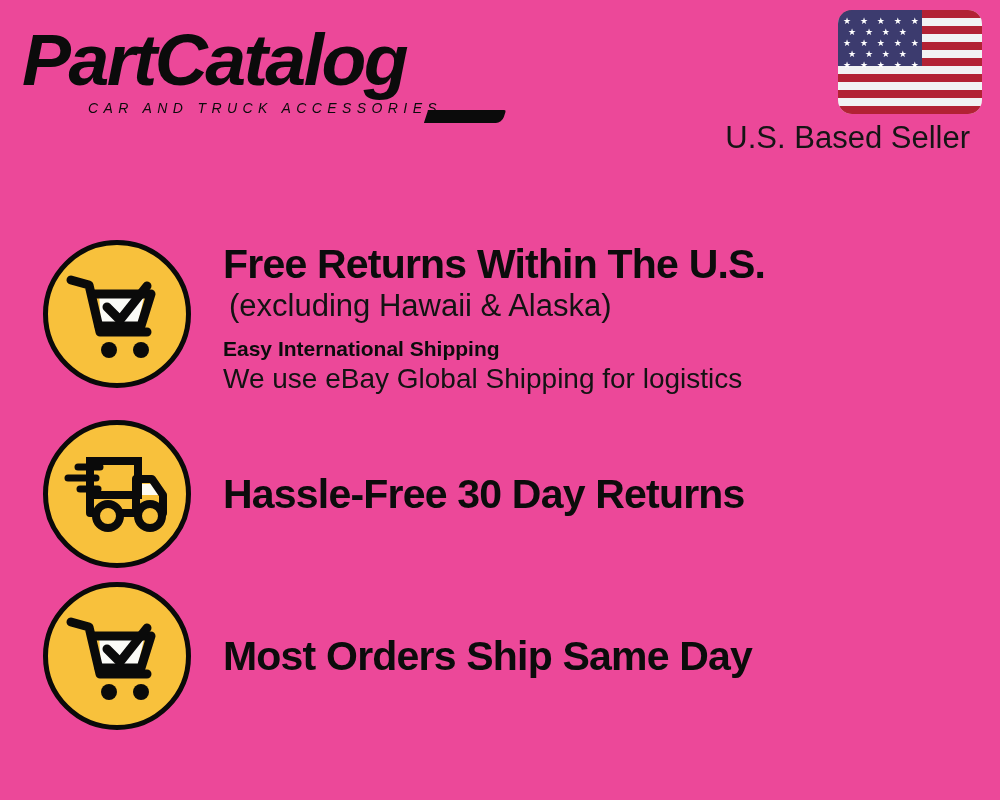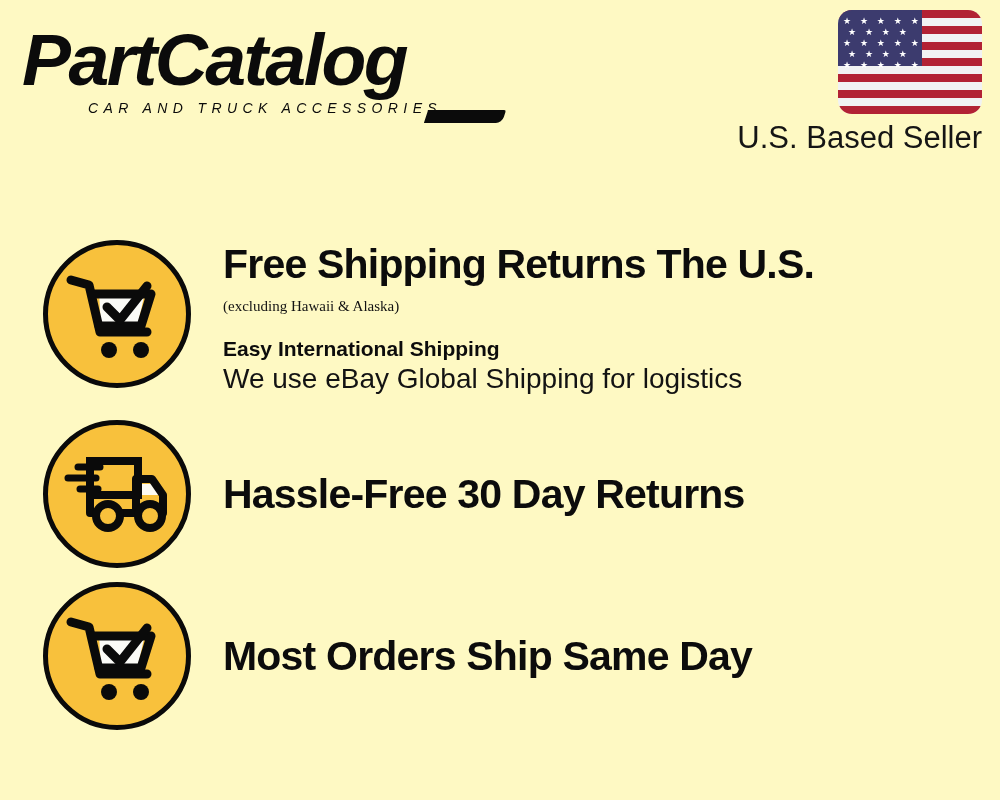--- a/index.html
+++ b/index.html
@@ -21,7 +21,7 @@
     position: relative;
     width: 1000px;
     height: 800px;
-    background: #fef9c3;
+    background: #ec4899;
   }
 
   

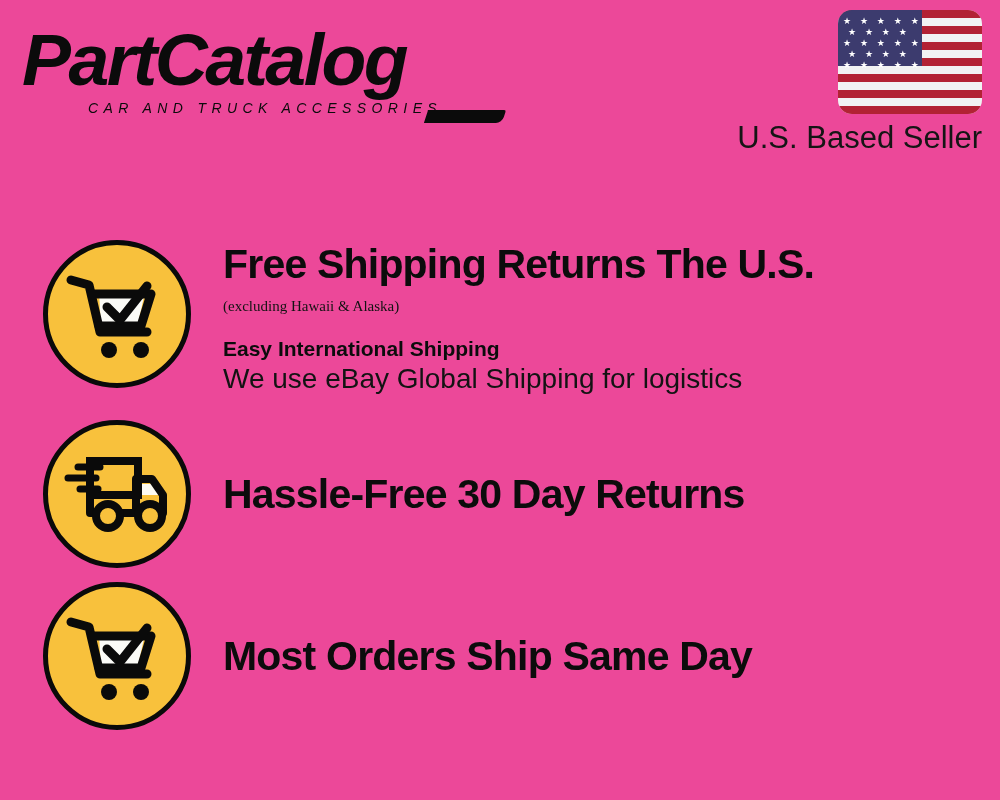--- a/index.html
+++ b/index.html
@@ -124,7 +124,7 @@
 
   .seller-text {
     position: absolute;
-    right: 4px;
+    right: 16px;
     top: 112px;
     width: 270px;
     text-align: right;

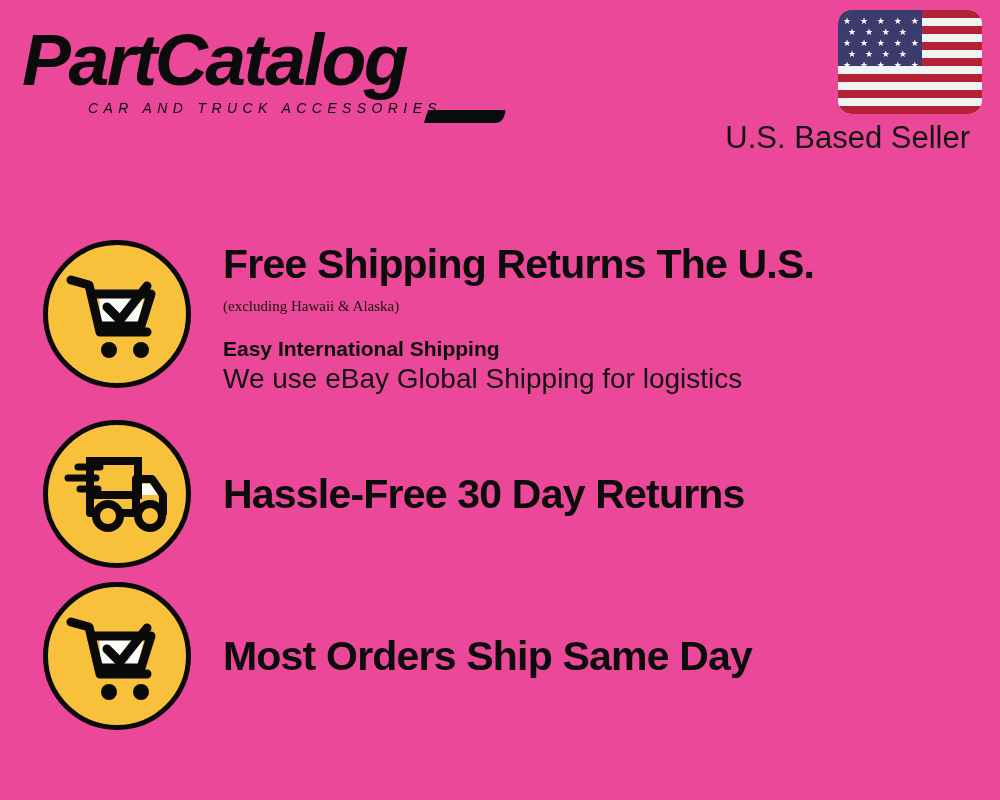--- a/index.html
+++ b/index.html
@@ -269,7 +269,7 @@
         </svg>
       </div>
       <div class="feature-text">
-        <p class="feature-title">Free Shipping Returns The U.S.</p>
+        <p class="feature-title">Free Returns Within The U.S.</p>
         <p class="feature-sub">(excluding Hawaii &amp; Alaska)</p>
         <p class="feature-sub-strong">Easy International Shipping</p>
         <p class="feature-sub-note">We use eBay Global Shipping for logistics</p>

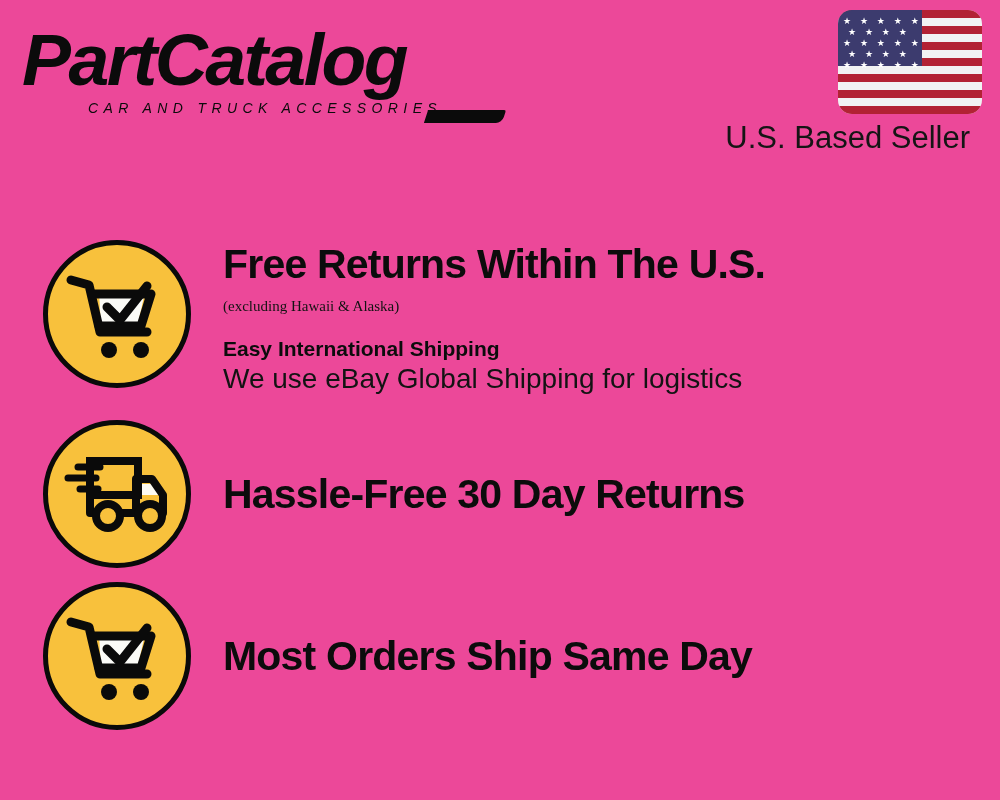--- a/index.html
+++ b/index.html
@@ -188,12 +188,12 @@
     white-space: nowrap;
   }
   .feature-sub {
-    font-family: Liberation Serif, serif;
+    font-family: Liberation Sans, sans-serif;
     font-weight: normal;
-    font-size: 15px;
+    font-size: 31px;
     line-height: 32px;
     color: #131313;
-    margin: 2px 0 0 0;
+    margin: 2px 0 0 6px;
     white-space: nowrap;
   }
   .feature-sub-strong {

